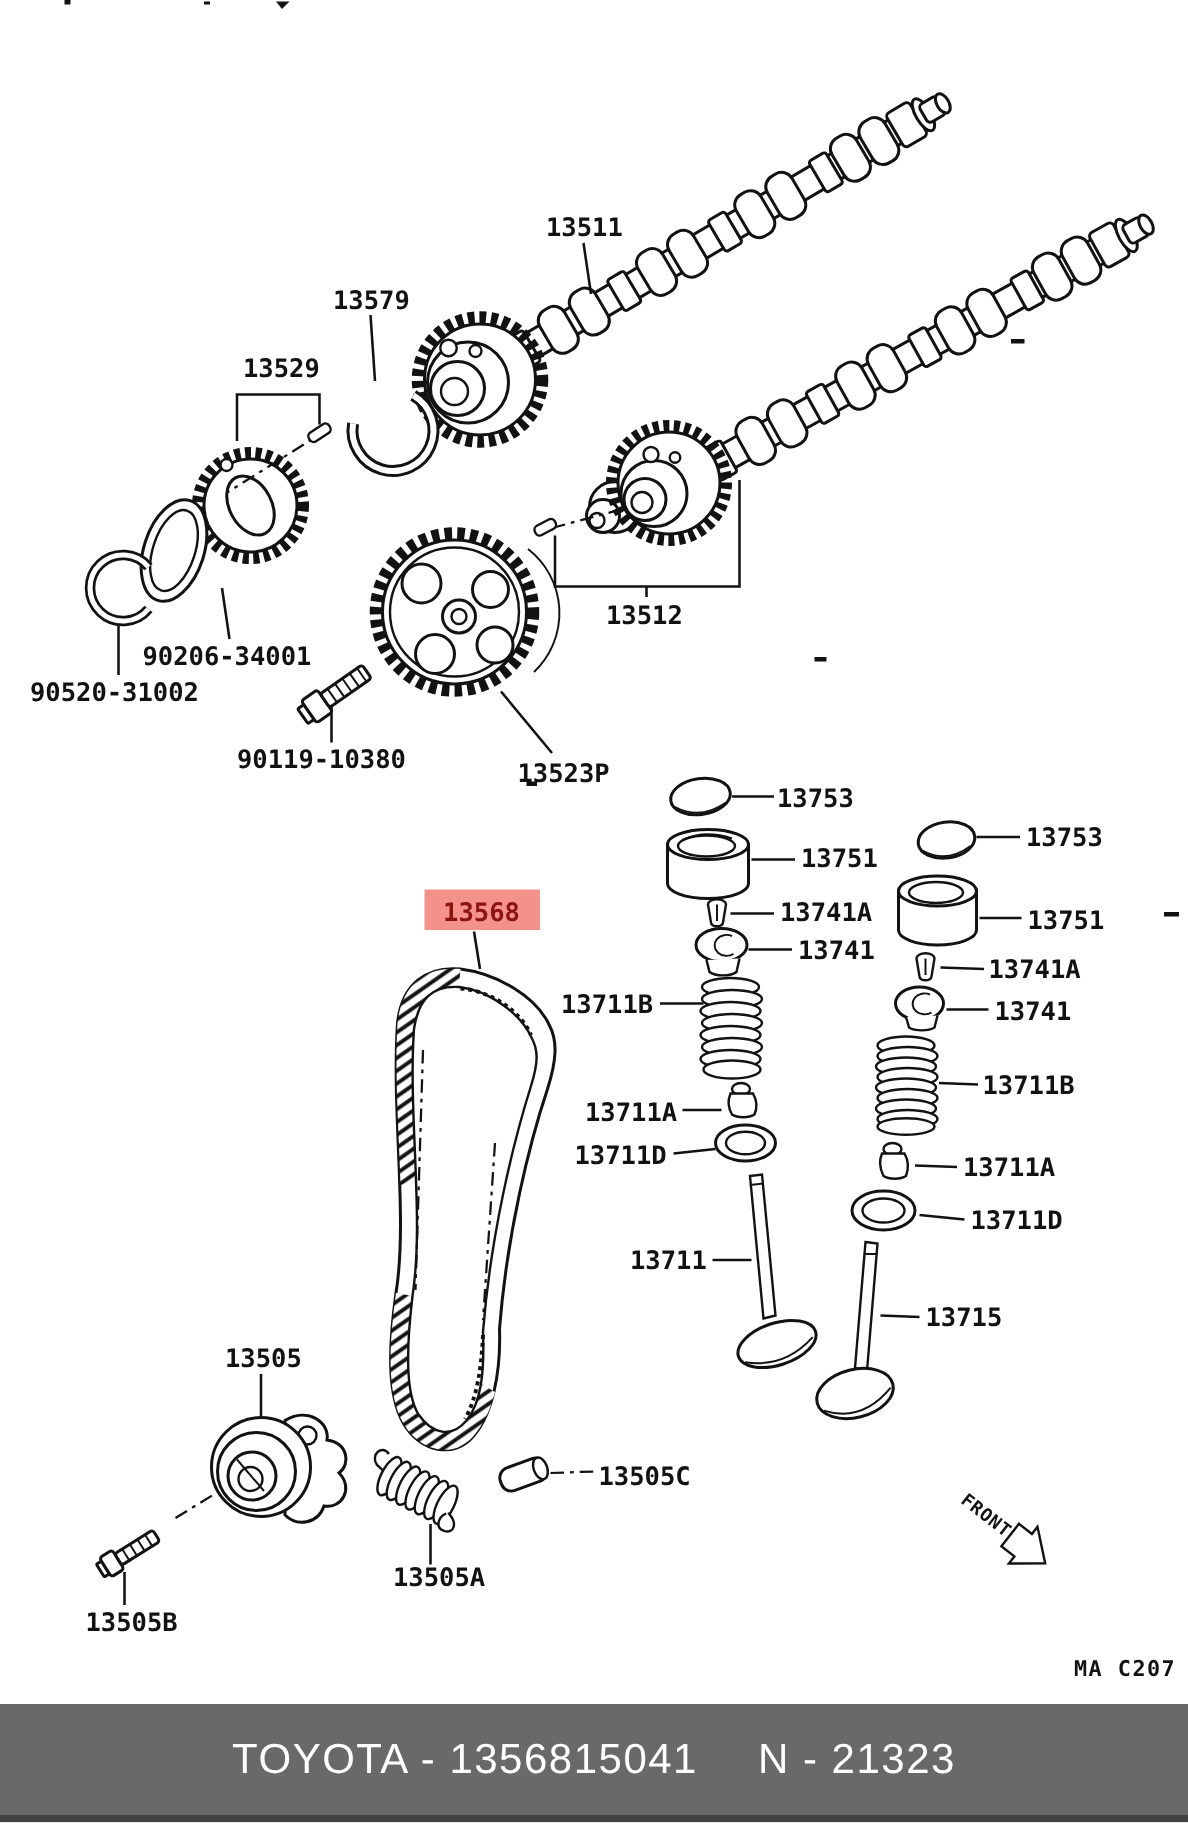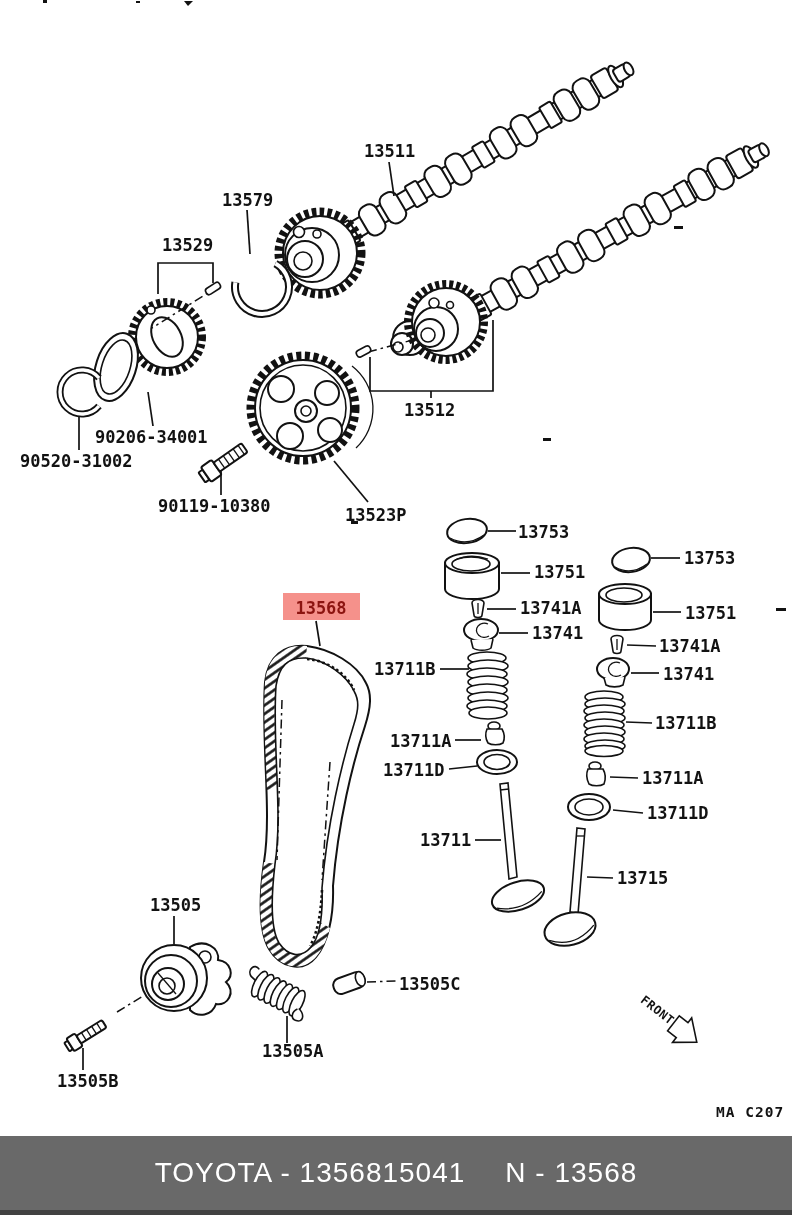--- a/index.html
+++ b/index.html
@@ -401,7 +401,7 @@
 
 <div class="footer">
   <span>TOYOTA - 1356815041</span>
-  <span>N - 13568</span>
+  <span>N - 21323</span>
 </div>
 <div class="footer-strip"></div>
 

